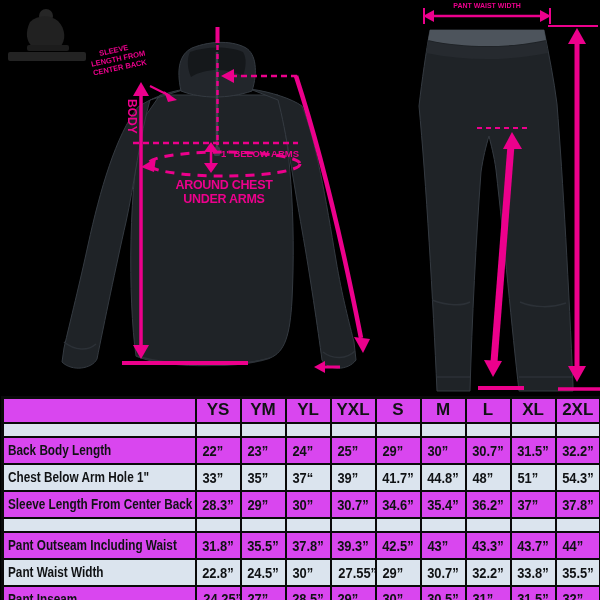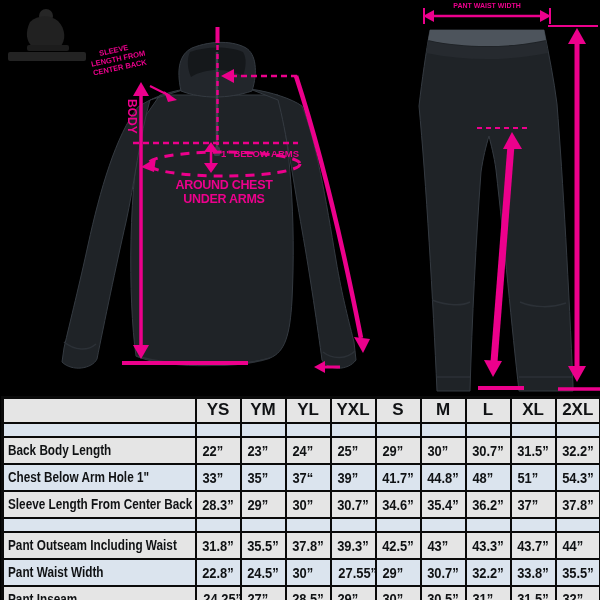--- a/index.html
+++ b/index.html
@@ -19,7 +19,7 @@
      vertical-align:middle;padding:0;}
   col.c-label{width:193px;}
   col.c-size{width:45px;}
-  tr.white td{background:#e5e5e5;}
+  tr.white td{background:#d946ef;}
   tr.blue td{background:#dbe4ee;}
   tr.hdr-row{height:25px;}
   tr.spacer-row{height:14px;}

